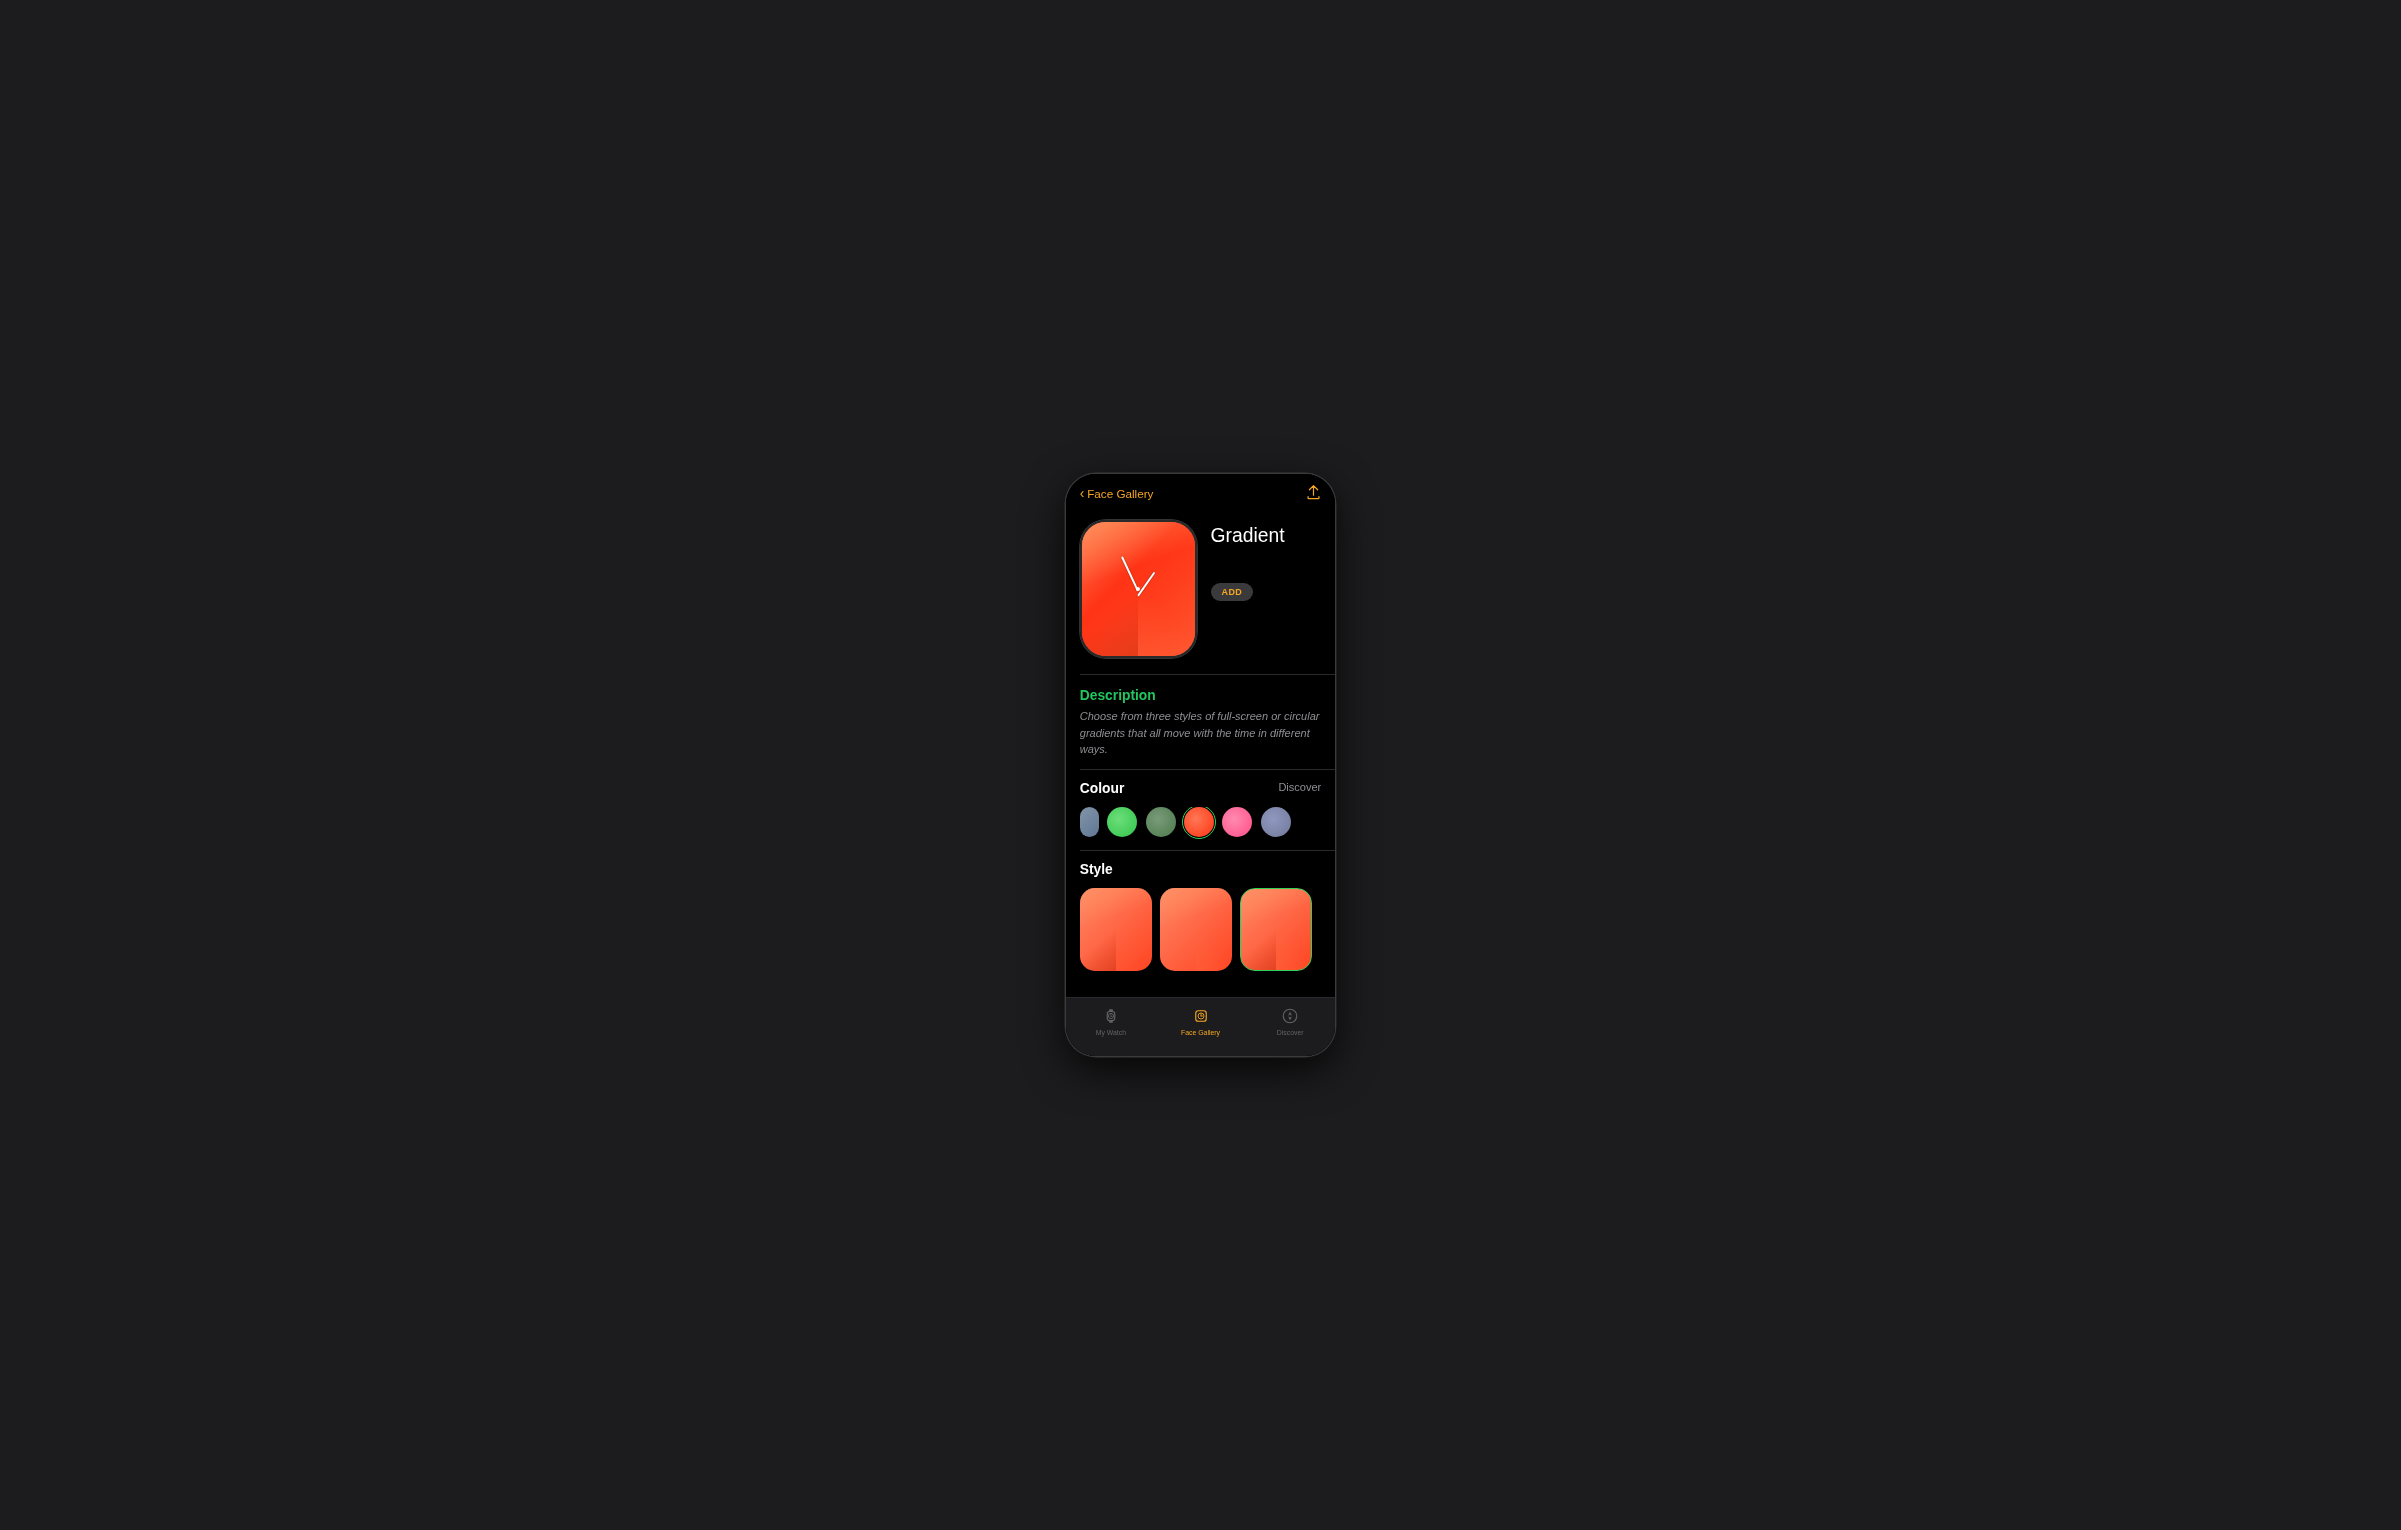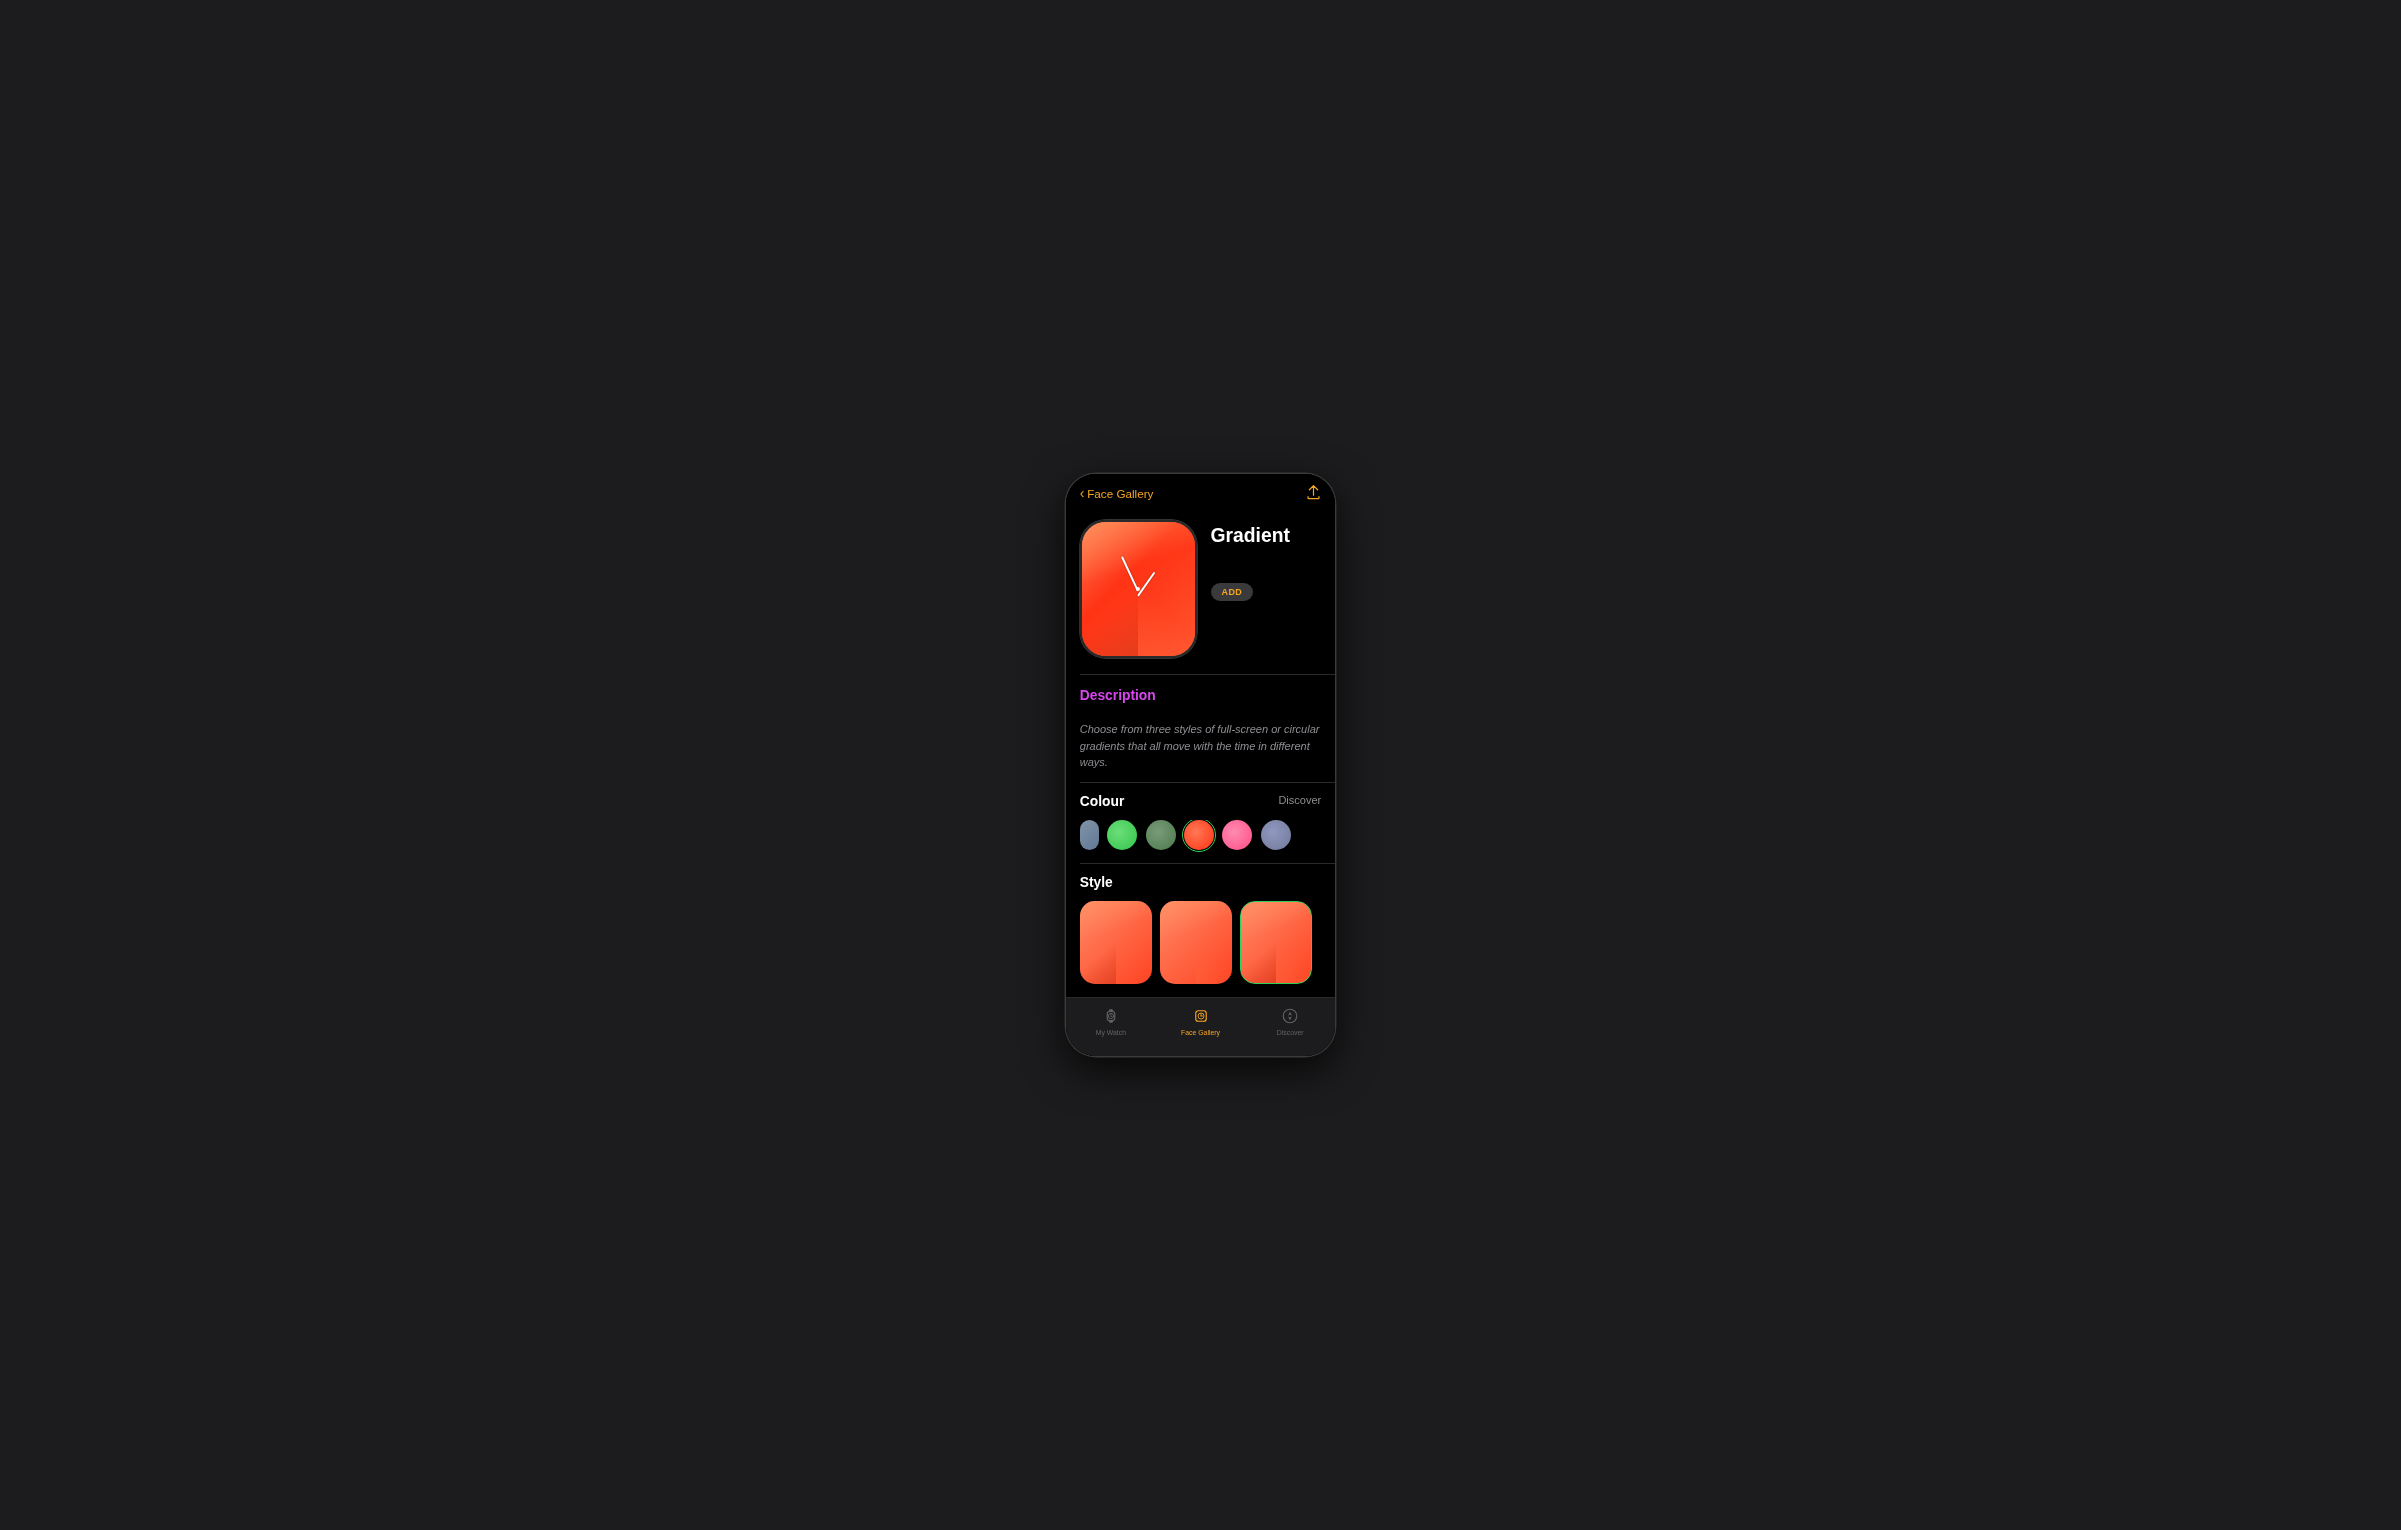--- a/index.html
+++ b/index.html
@@ -180,7 +180,7 @@
     .watch-name {
       color: white;
       font-size: 19.3px;
-      font-weight: 700;
+      font-weight: 400;
       margin-bottom: 8.3px;
     }
 

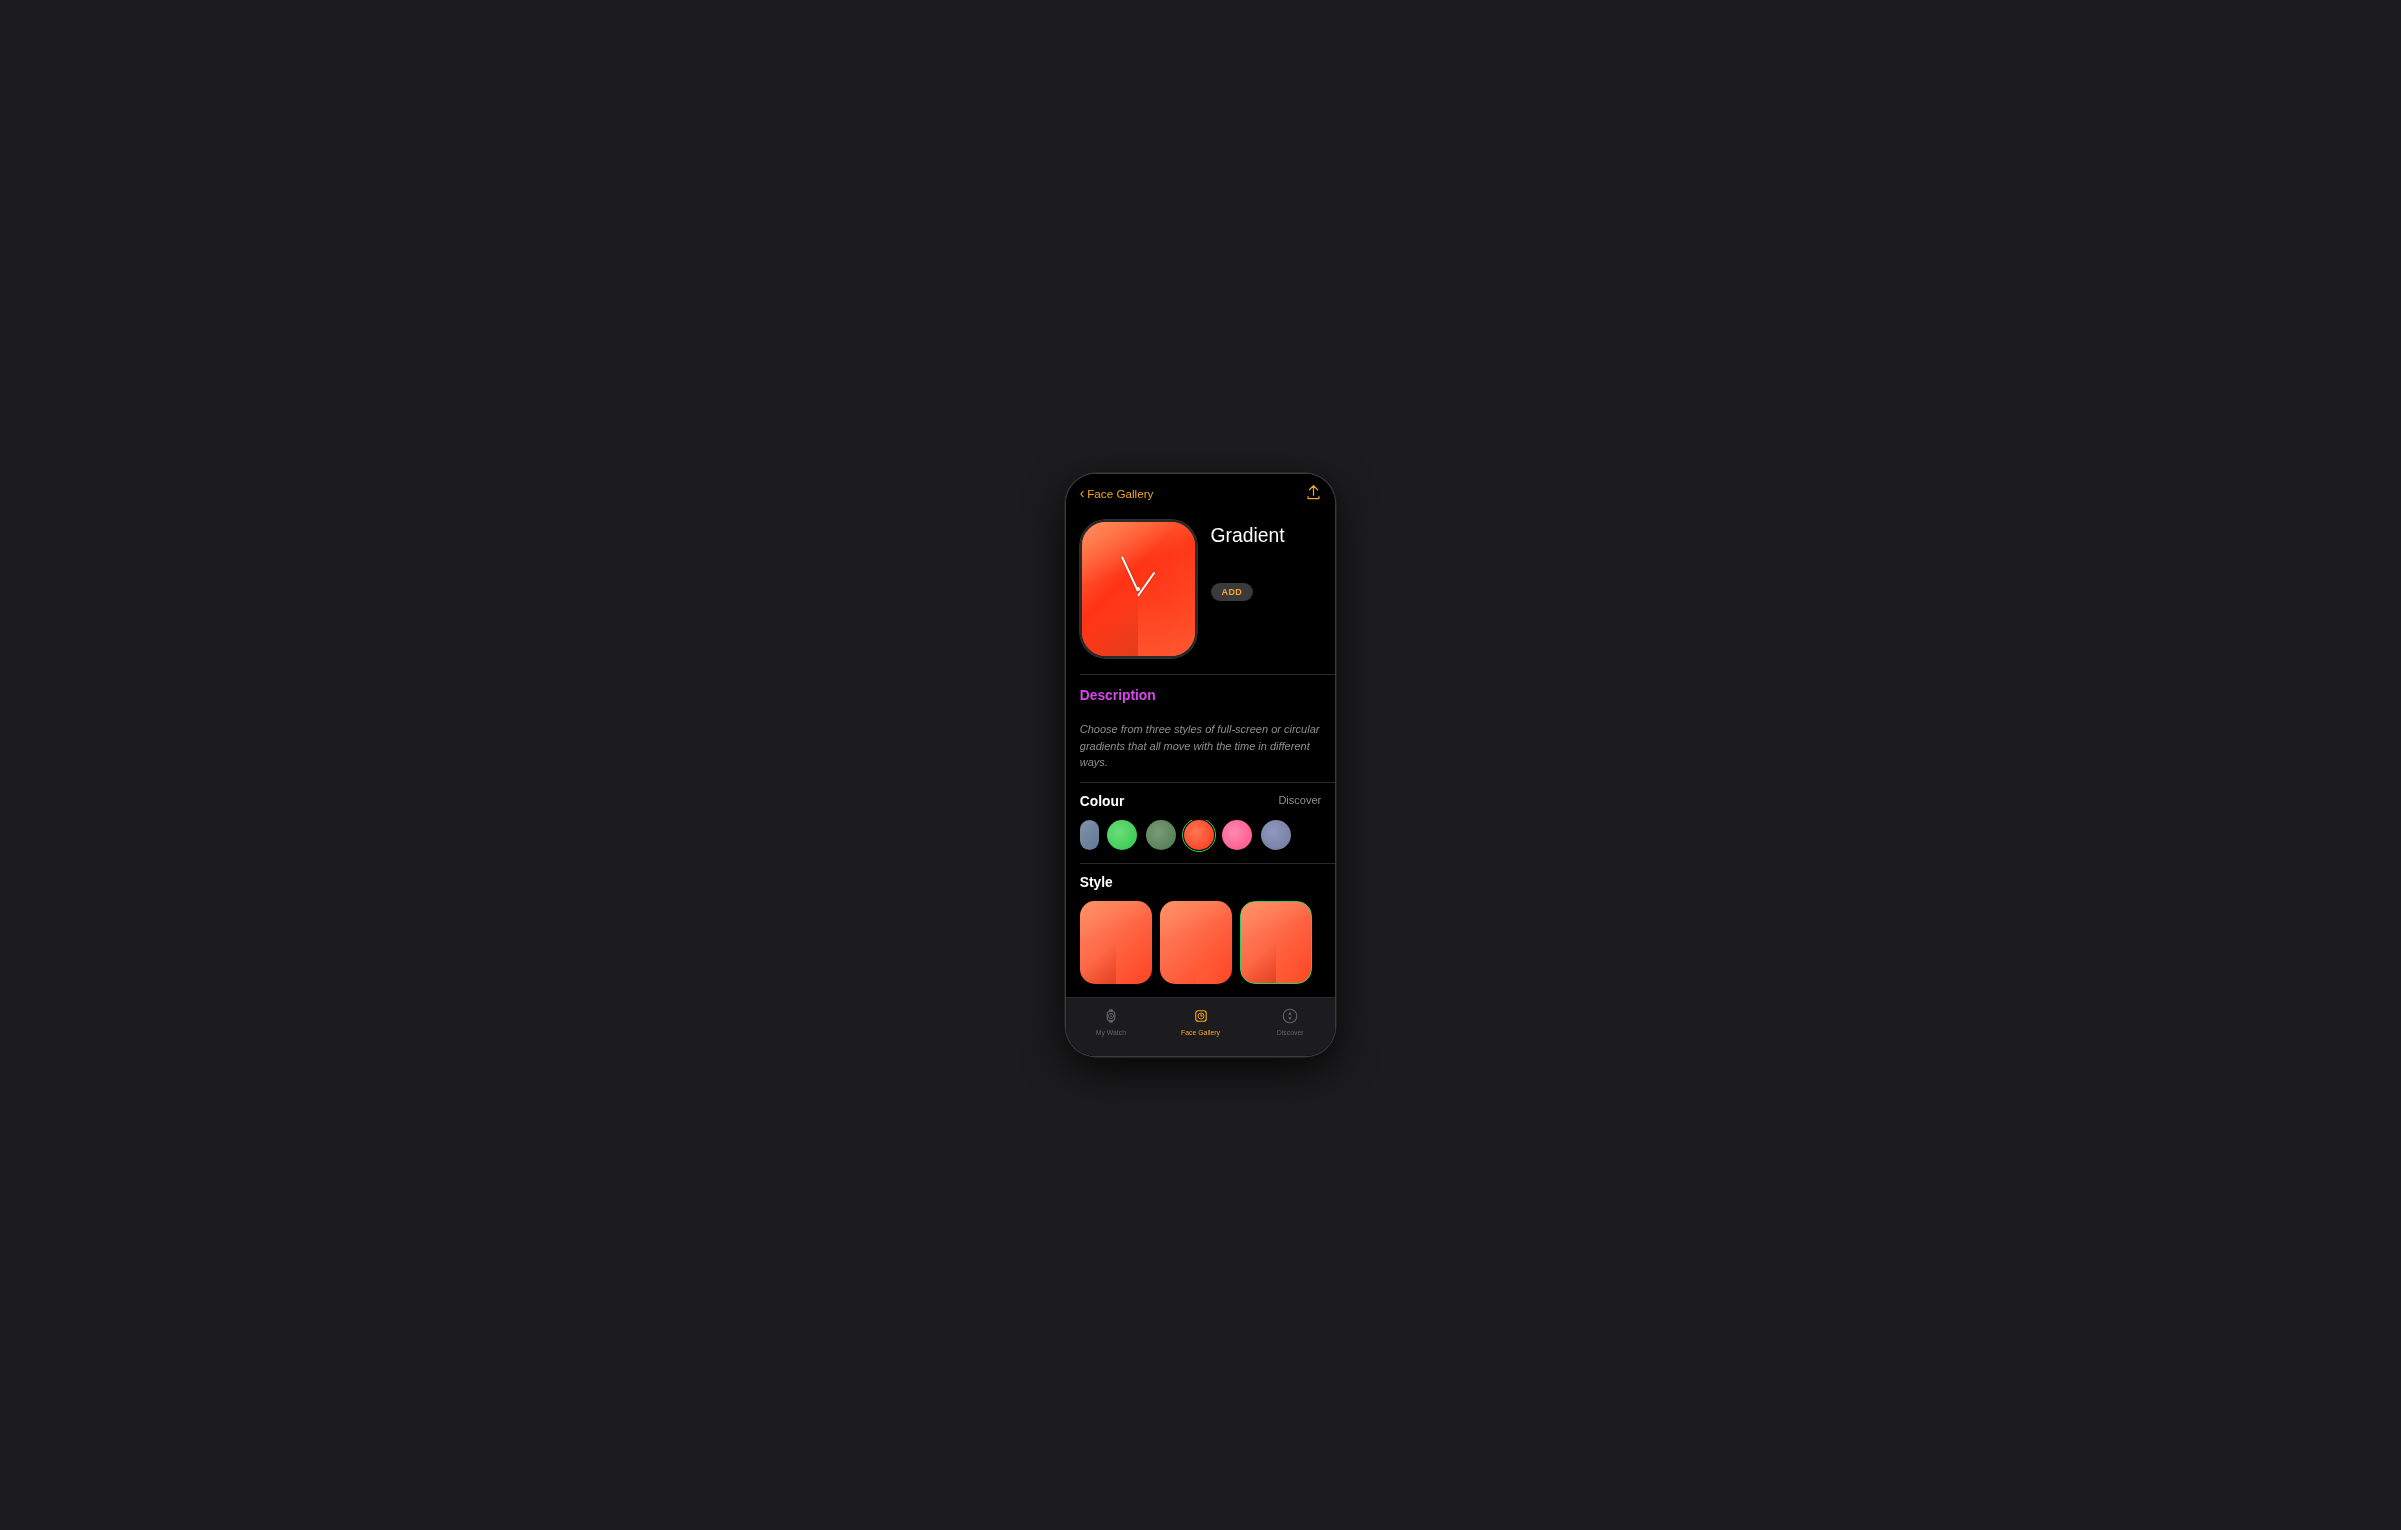--- a/index.html
+++ b/index.html
@@ -211,10 +211,10 @@
     }
 
     .section-title {
-      color: #d946ef;
+      color: #22c55e;
       font-size: 13.8px;
       font-weight: 700;
-      margin-bottom: 18px;
+      margin-bottom: 5px;
     }
 
     .section-text {

